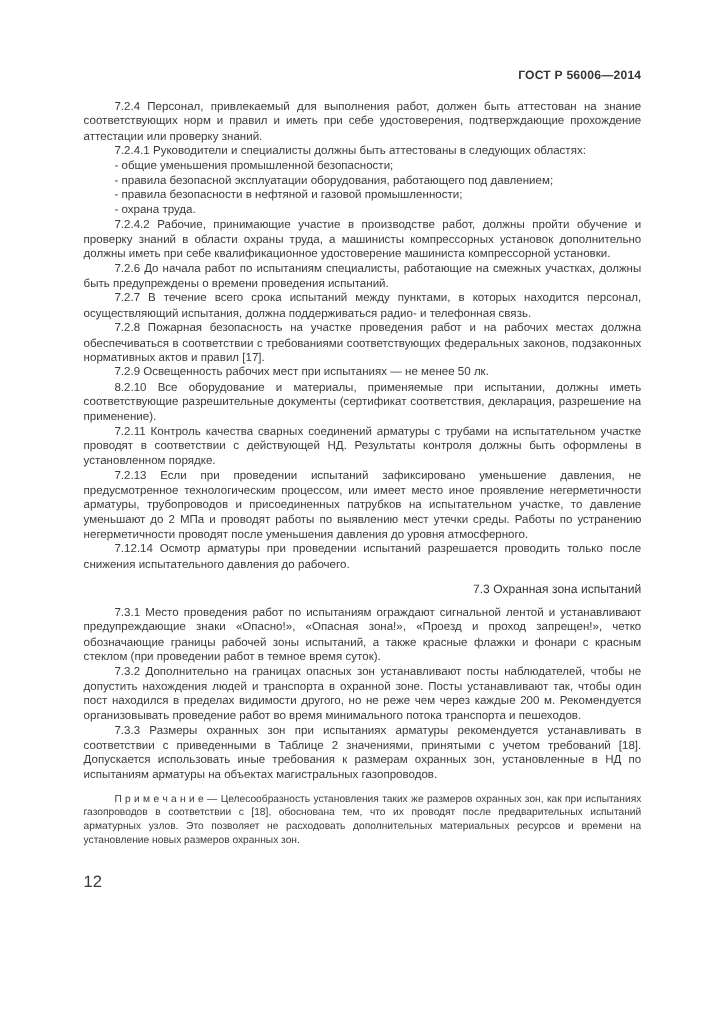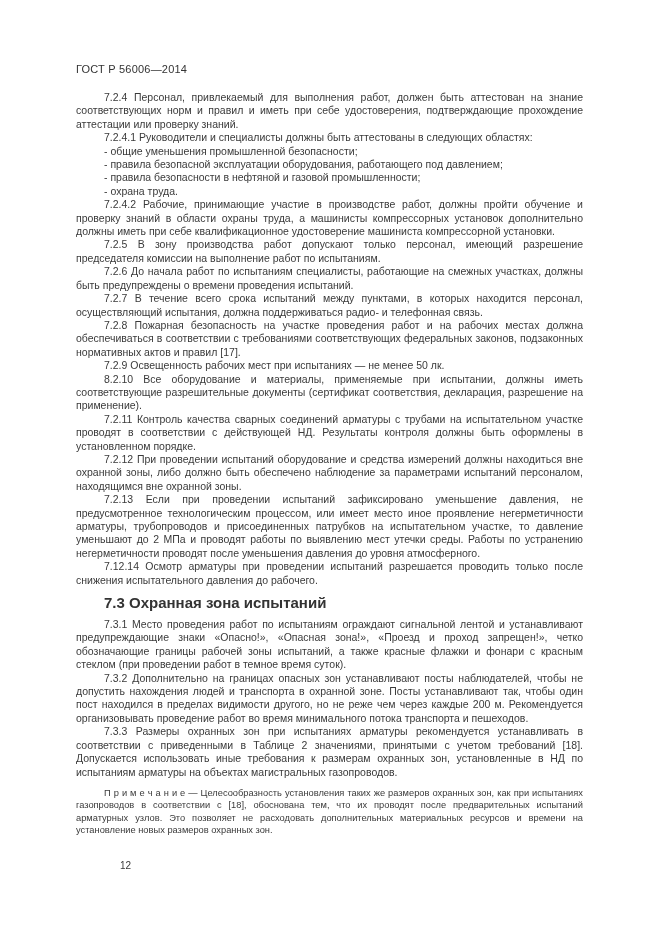--- a/index.html
+++ b/index.html
@@ -20,10 +20,11 @@
   }
   .doc-header {
     font-size: 11px;
-    font-weight: normal;
+    font-weight: bold;
     color: #333333;
     margin: 0 0 16px 0;
     letter-spacing: 0.2px;
+    text-align: right;
   }
   .doc-content p {
     margin: 0;

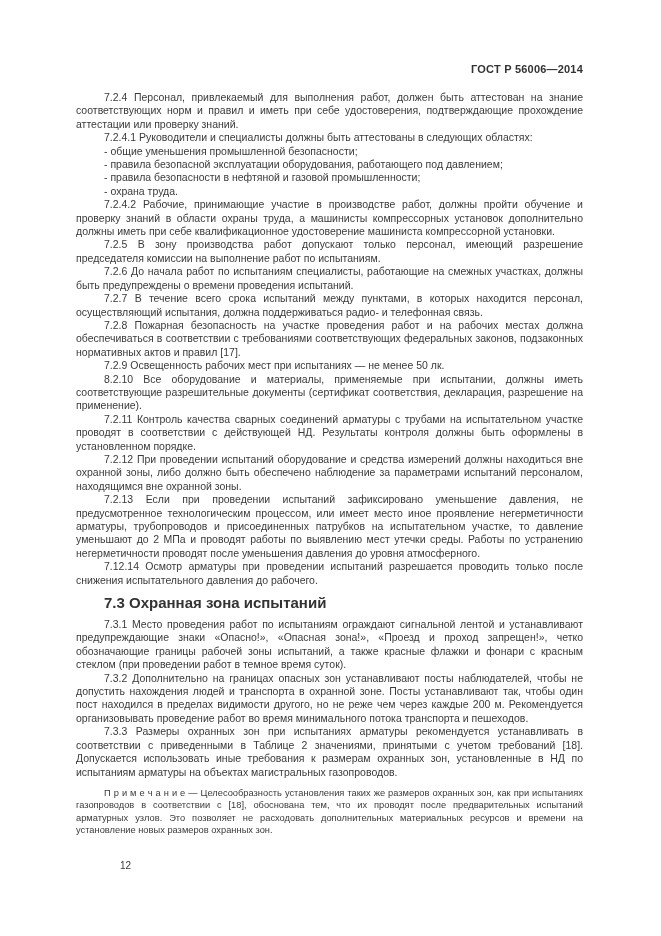--- a/index.html
+++ b/index.html
@@ -72,7 +72,6 @@
       <p class="list">- правила безопасности в нефтяной и газовой промышленности;</p>
       <p class="list">- охрана труда.</p>
       <p class="body">7.2.4.2 Рабочие, принимающие участие в производстве работ, должны пройти обучение и проверку знаний в области охраны труда, а машинисты компрессорных установок дополнительно должны иметь при себе квалификационное удостоверение машиниста компрессорной установки.</p>
-      <p class="body">7.2.5 В зону производства работ допускают только персонал, имеющий разрешение председателя комиссии на выполнение работ по испытаниям.</p>
       <p class="body">7.2.6 До начала работ по испытаниям специалисты, работающие на смежных участках, должны быть предупреждены о времени проведения испытаний.</p>
       <p class="body">7.2.7 В течение всего срока испытаний между пунктами, в которых находится персонал, осуществляющий испытания, должна поддерживаться радио- и телефонная связь.</p>
       <p class="body">7.2.8 Пожарная безопасность на участке проведения работ и на рабочих местах должна обеспечиваться в соответствии с требованиями соответствующих федеральных законов, подзаконных нормативных актов и правил [17].</p>

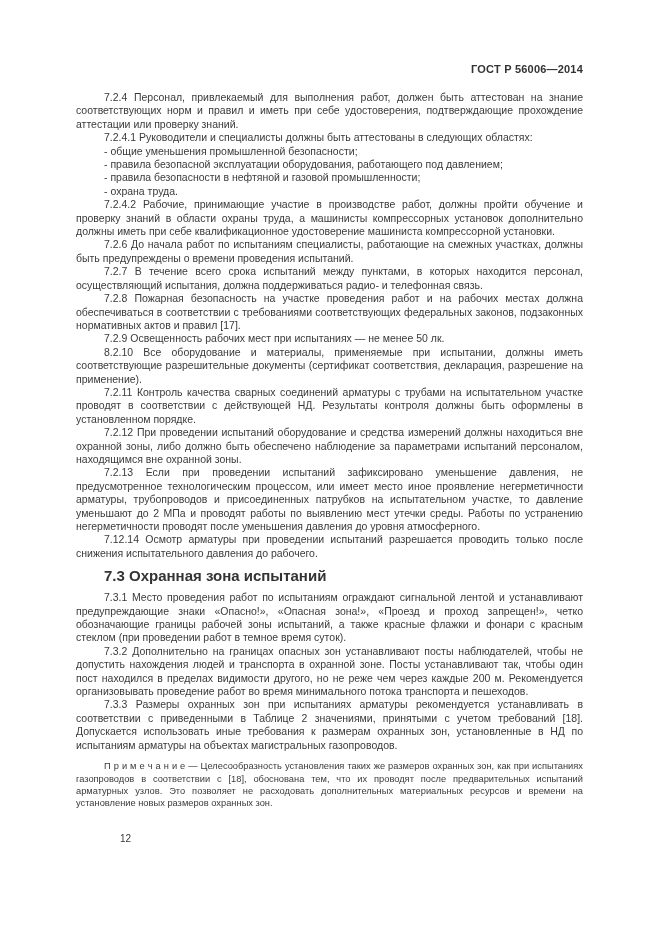--- a/index.html
+++ b/index.html
@@ -78,7 +78,6 @@
       <p class="body">7.2.9 Освещенность рабочих мест при испытаниях — не менее 50 лк.</p>
       <p class="body">8.2.10 Все оборудование и материалы, применяемые при испытании, должны иметь соответствующие разрешительные документы (сертификат соответствия, декларация, разрешение на применение).</p>
       <p class="body">7.2.11 Контроль качества сварных соединений арматуры с трубами на испытательном участке проводят в соответствии с действующей НД. Результаты контроля должны быть оформлены в установленном порядке.</p>
-      <p class="body">7.2.12 При проведении испытаний оборудование и средства измерений должны находиться вне охранной зоны, либо должно быть обеспечено наблюдение за параметрами испытаний персоналом, находящимся вне охранной зоны.</p>
       <p class="body">7.2.13 Если при проведении испытаний зафиксировано уменьшение давления, не предусмотренное технологическим процессом, или имеет место иное проявление негерметичности арматуры, трубопроводов и присоединенных патрубков на испытательном участке, то давление уменьшают до 2 МПа и проводят работы по выявлению мест утечки среды. Работы по устранению негерметичности проводят после уменьшения давления до уровня атмосферного.</p>
       <p class="body">7.12.14 Осмотр арматуры при проведении испытаний разрешается проводить только после снижения испытательного давления до рабочего.</p>
       <p class="heading">7.3 Охранная зона испытаний</p>

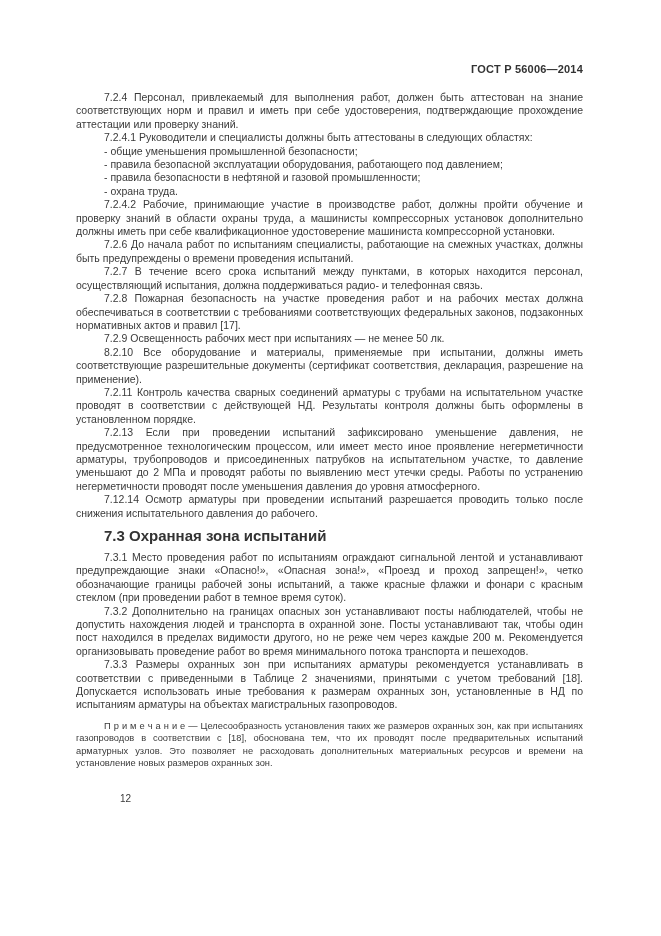--- a/index.html
+++ b/index.html
@@ -35,10 +35,10 @@
     color: #3a3a3a;
   }
   .doc-content p.heading {
-    font-weight: bold;
-    font-size: 15px;
+    font-weight: normal;
+    font-size: 11px;
     line-height: 14px;
-    text-align: left;
+    text-align: right;
     margin-top: 9px;
     margin-bottom: 8px;
     color: #333333;

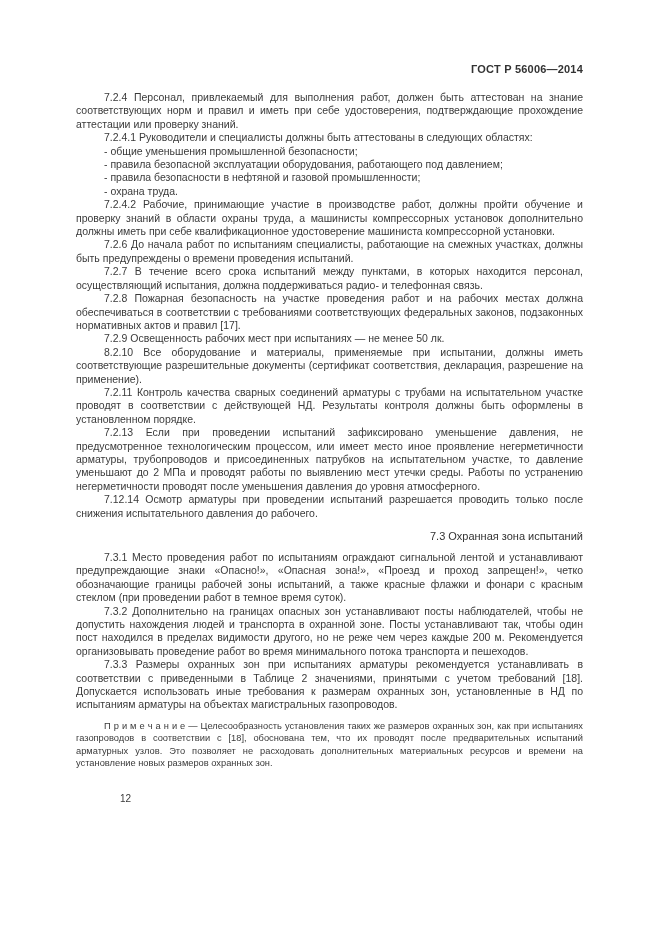--- a/index.html
+++ b/index.html
@@ -50,9 +50,8 @@
   }
   .doc-footer {
     margin-top: 23px;
-    font-size: 10px;
+    font-size: 15px;
     color: #3a3a3a;
-    margin-left: 44px;
   }
 </style>
 </head>

